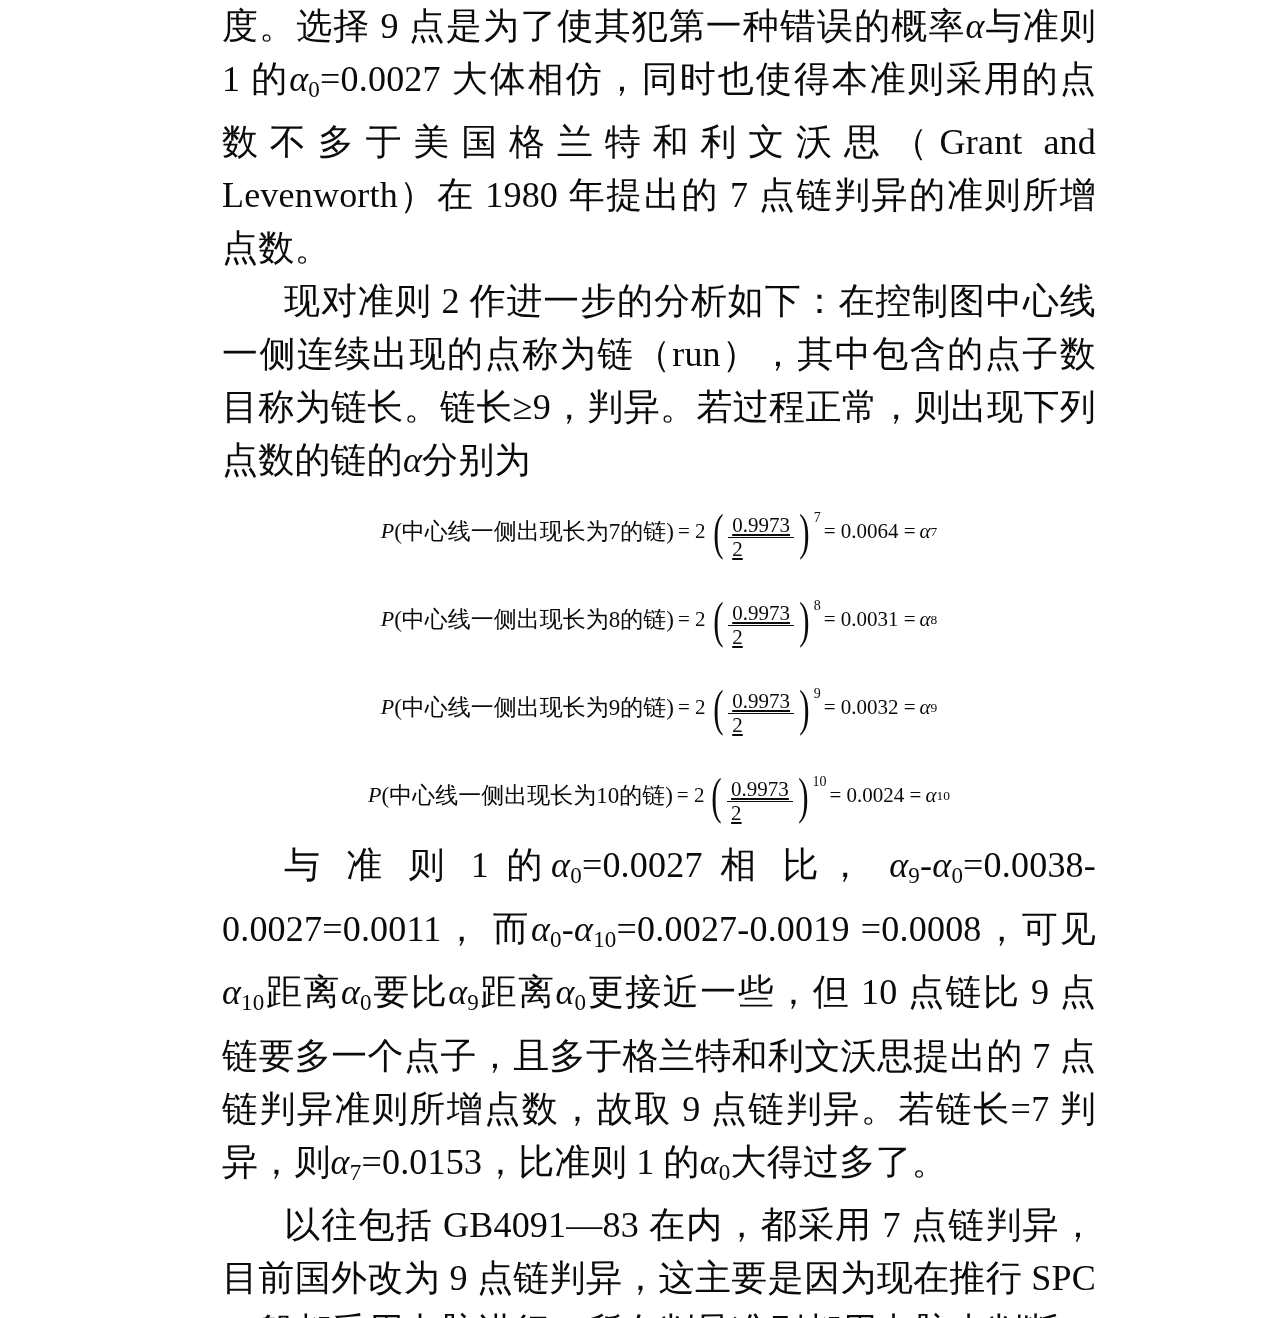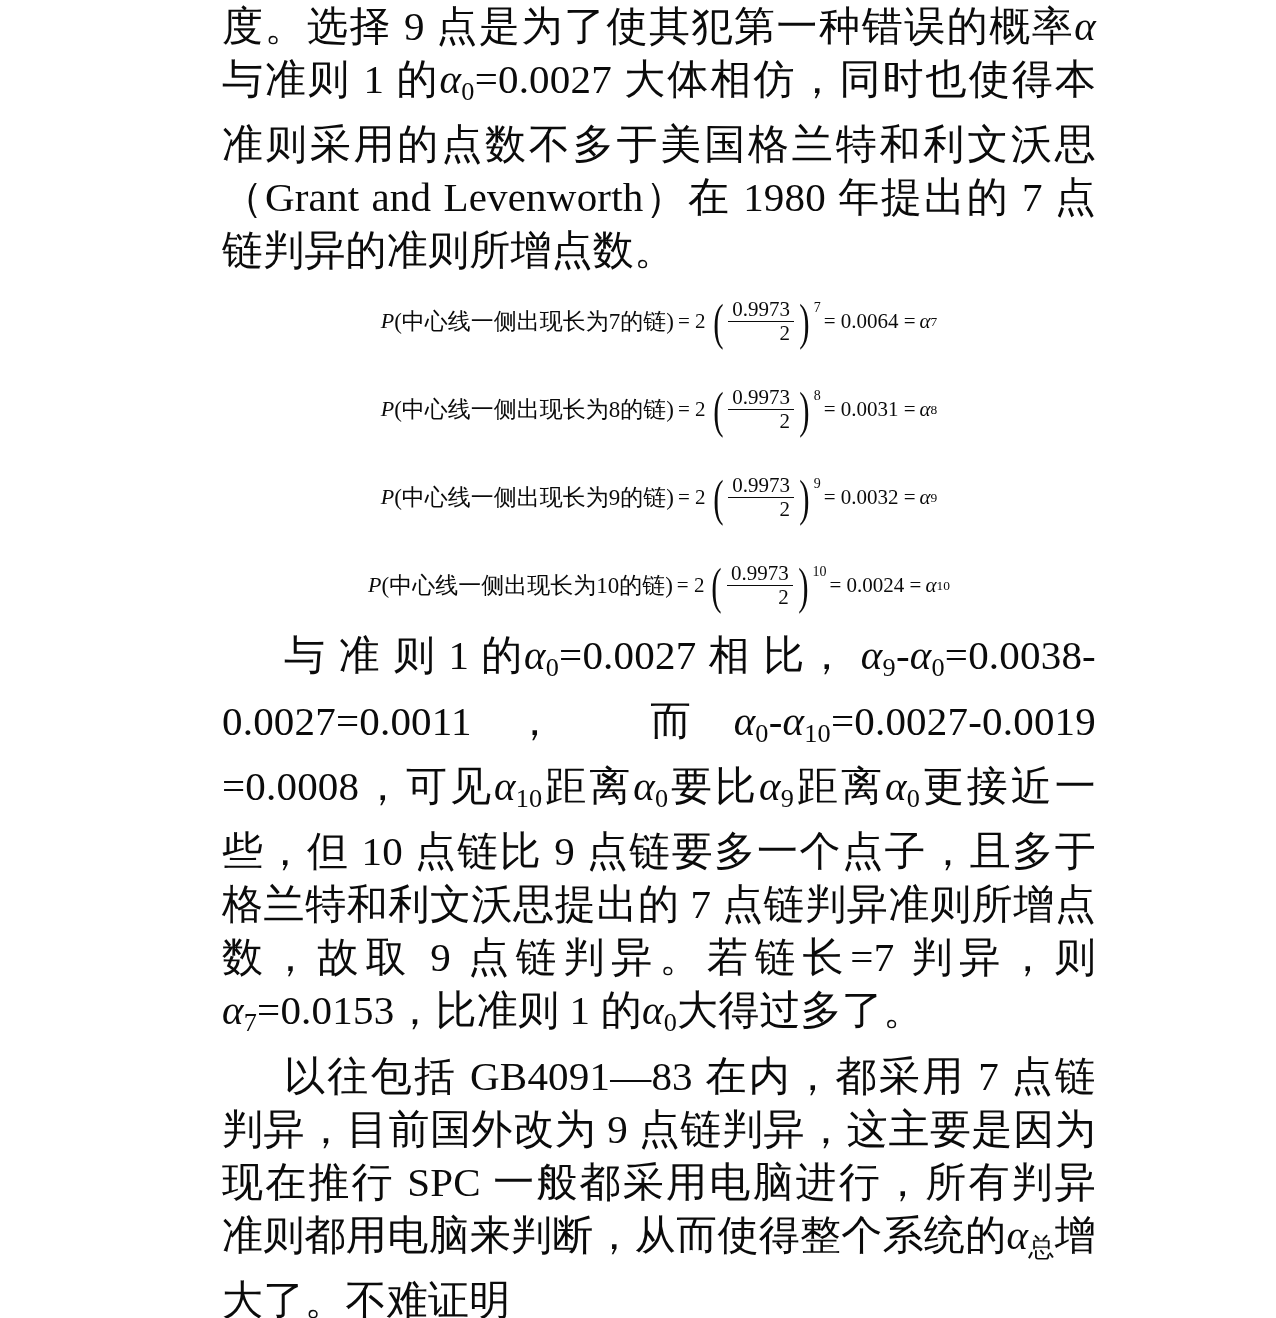--- a/index.html
+++ b/index.html
@@ -22,7 +22,7 @@
     padding: 0 180px 0 222px;
   }
   .para {
-    font-size: 41px;
+    font-size: 36px;
     line-height: 53px;
     text-align: justify;
     text-justify: inter-ideograph;

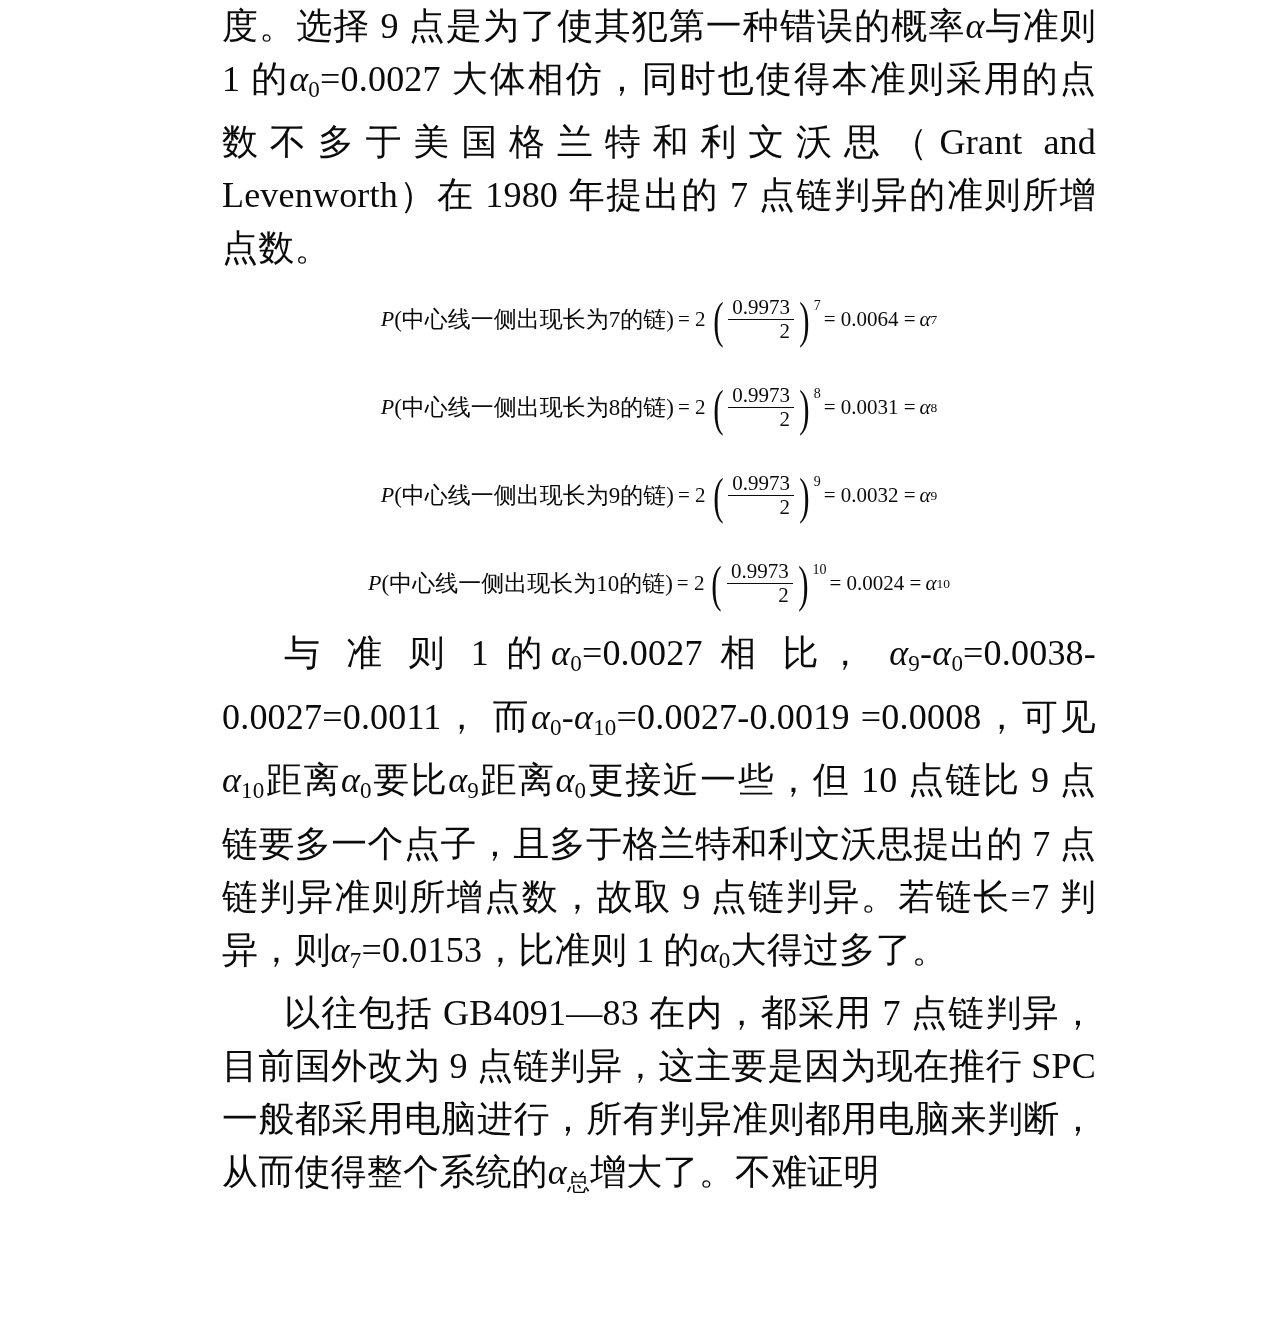--- a/index.html
+++ b/index.html
@@ -112,6 +112,7 @@
 <div class="page">
 
   <p class="para" id="p0"><span>度。选择 9 点是为了使其犯第一种错误的概率</span><span class="it">α</span><span>与准则 1 的</span><span class="it">α</span><span class="subn">0</span><span>=0.0027 大体相仿，同时也使得本准则采用的点数不多于美国格兰特和利文沃思（Grant and Levenworth）在 1980 年提出的 7 点链判异的准则所增点数。</span></p>
+  <p class="para indent" id="p2"><span>现对准则 2 作进一步的分析如下：在控制图中心线一侧连续出现的点称为链（run），其中包含的点子数目称为链长。链长≥9，判异。若过程正常，则出现下列点数的链的</span><span class="it">α</span><span>分别为</span></p>
 
   <div class="formula-block" id="formulas">
       <div class="formula">

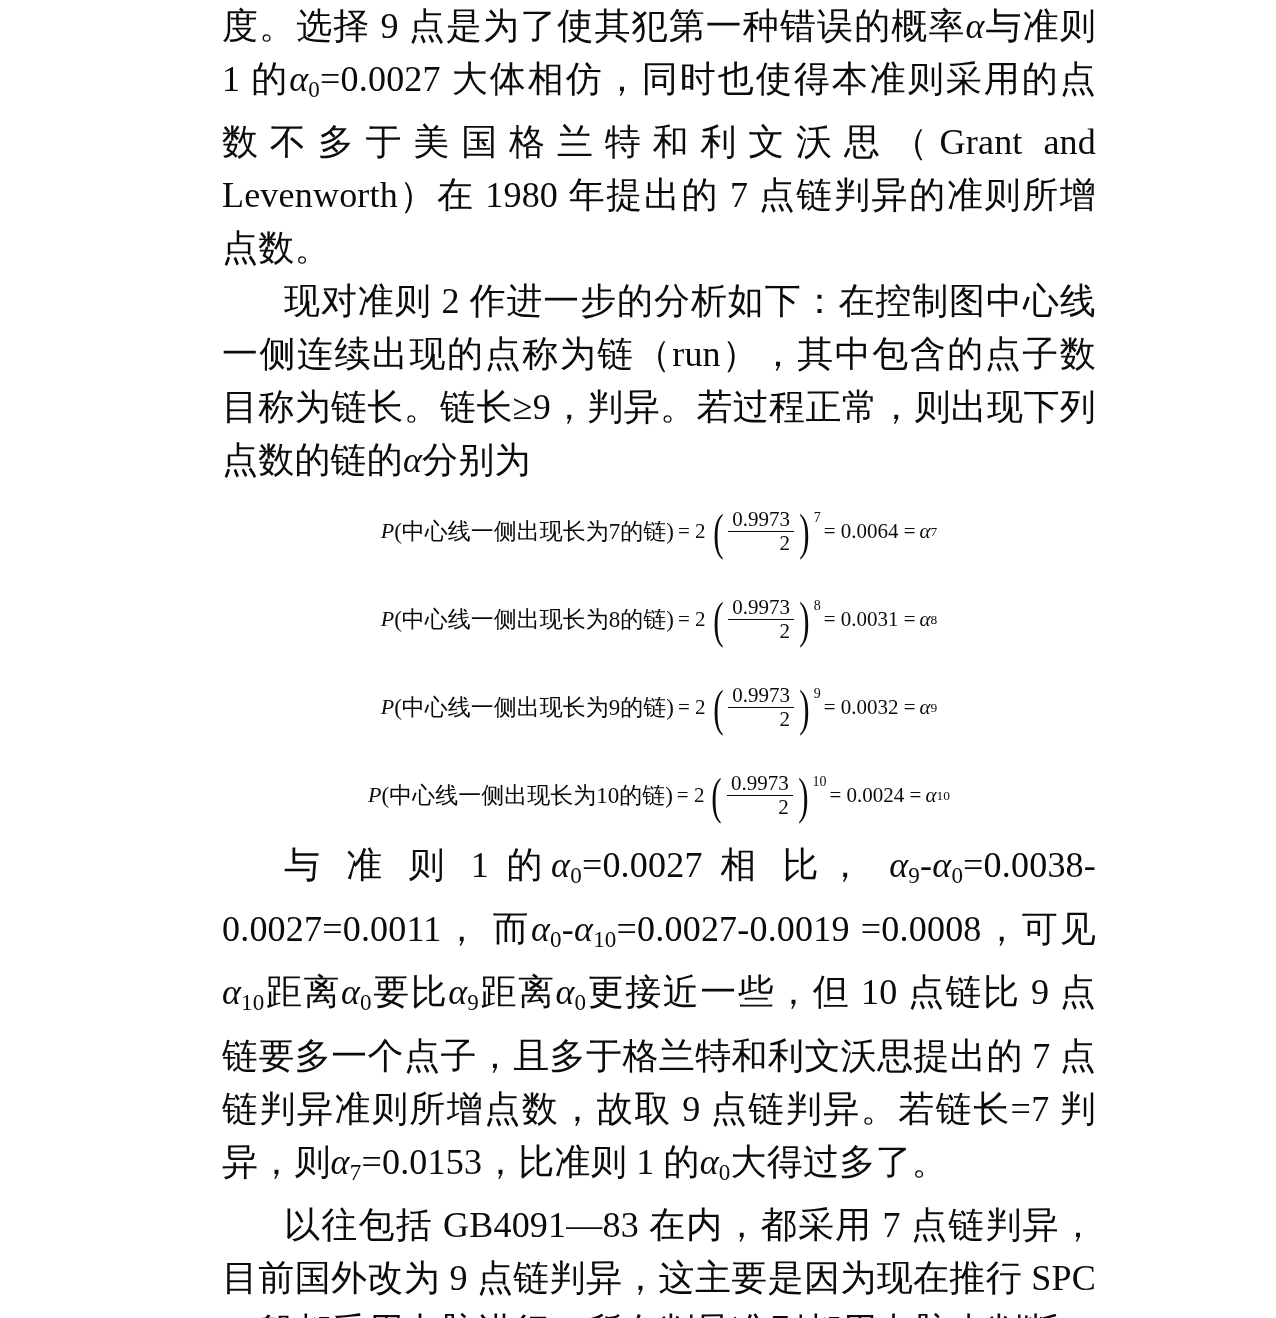--- a/index.html
+++ b/index.html
@@ -74,12 +74,13 @@
   .frac {
     display: inline-flex;
     flex-direction: column;
-    align-items: flex-end;
+    align-items: flex-start;
     justify-content: center;
     vertical-align: middle;
     margin: 0 2px;
     position: relative;
-    top: 0;
+    top: 6px;
+    text-decoration: underline;
   }
   .frac .num {
     font-size: 21px;

